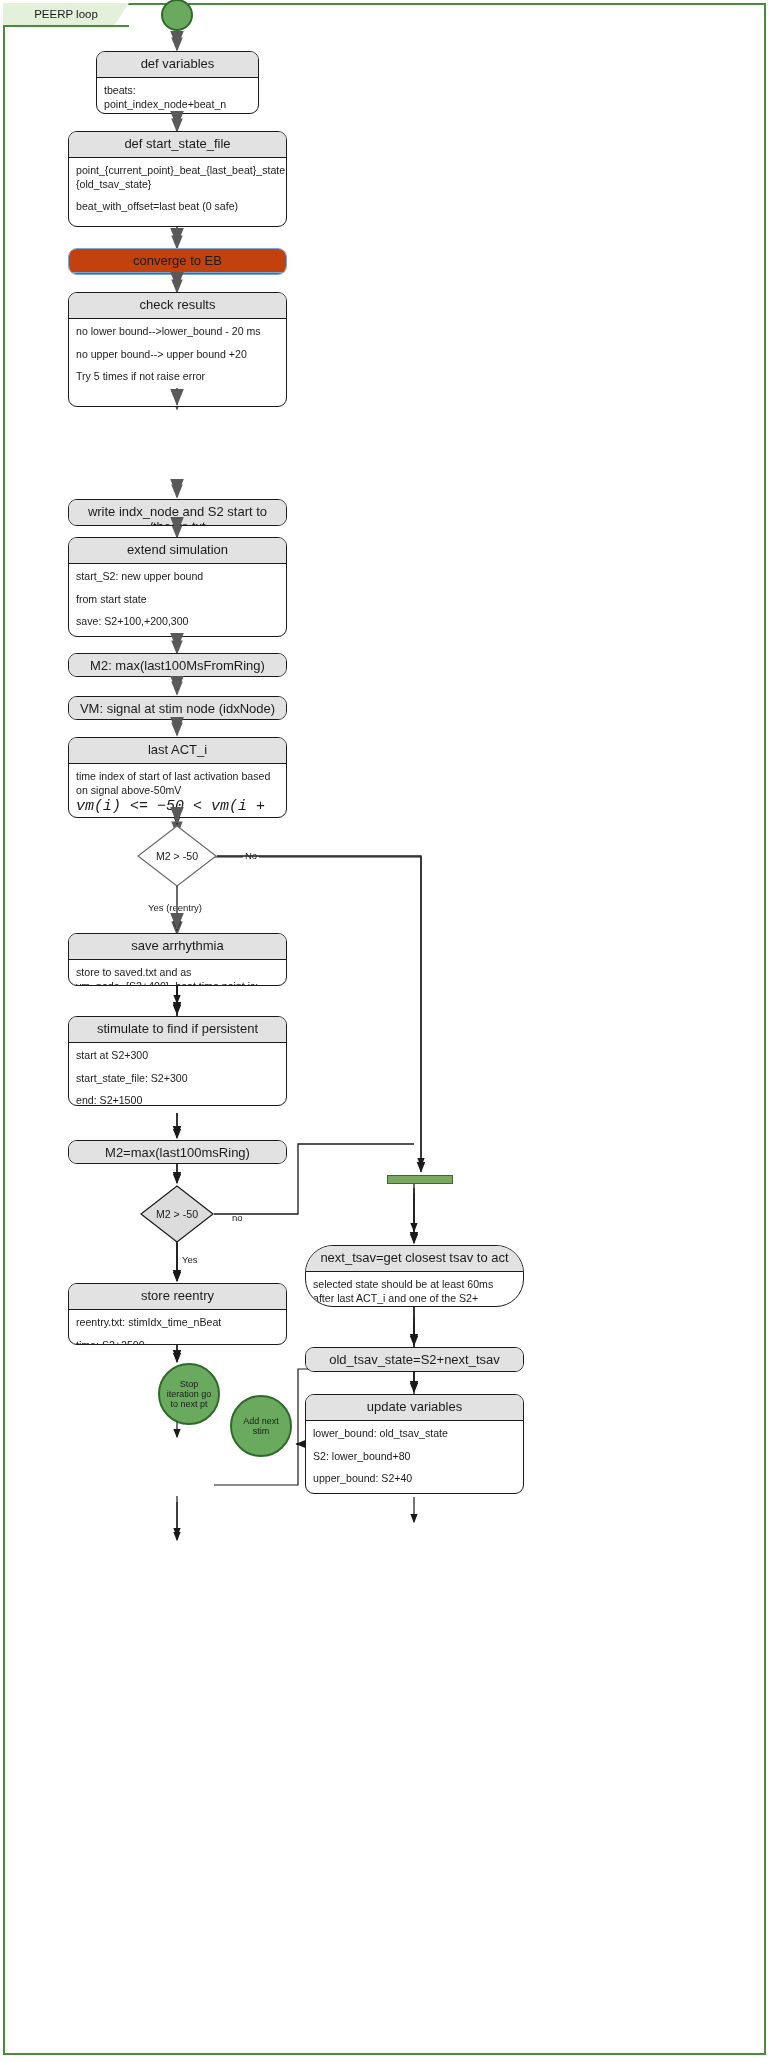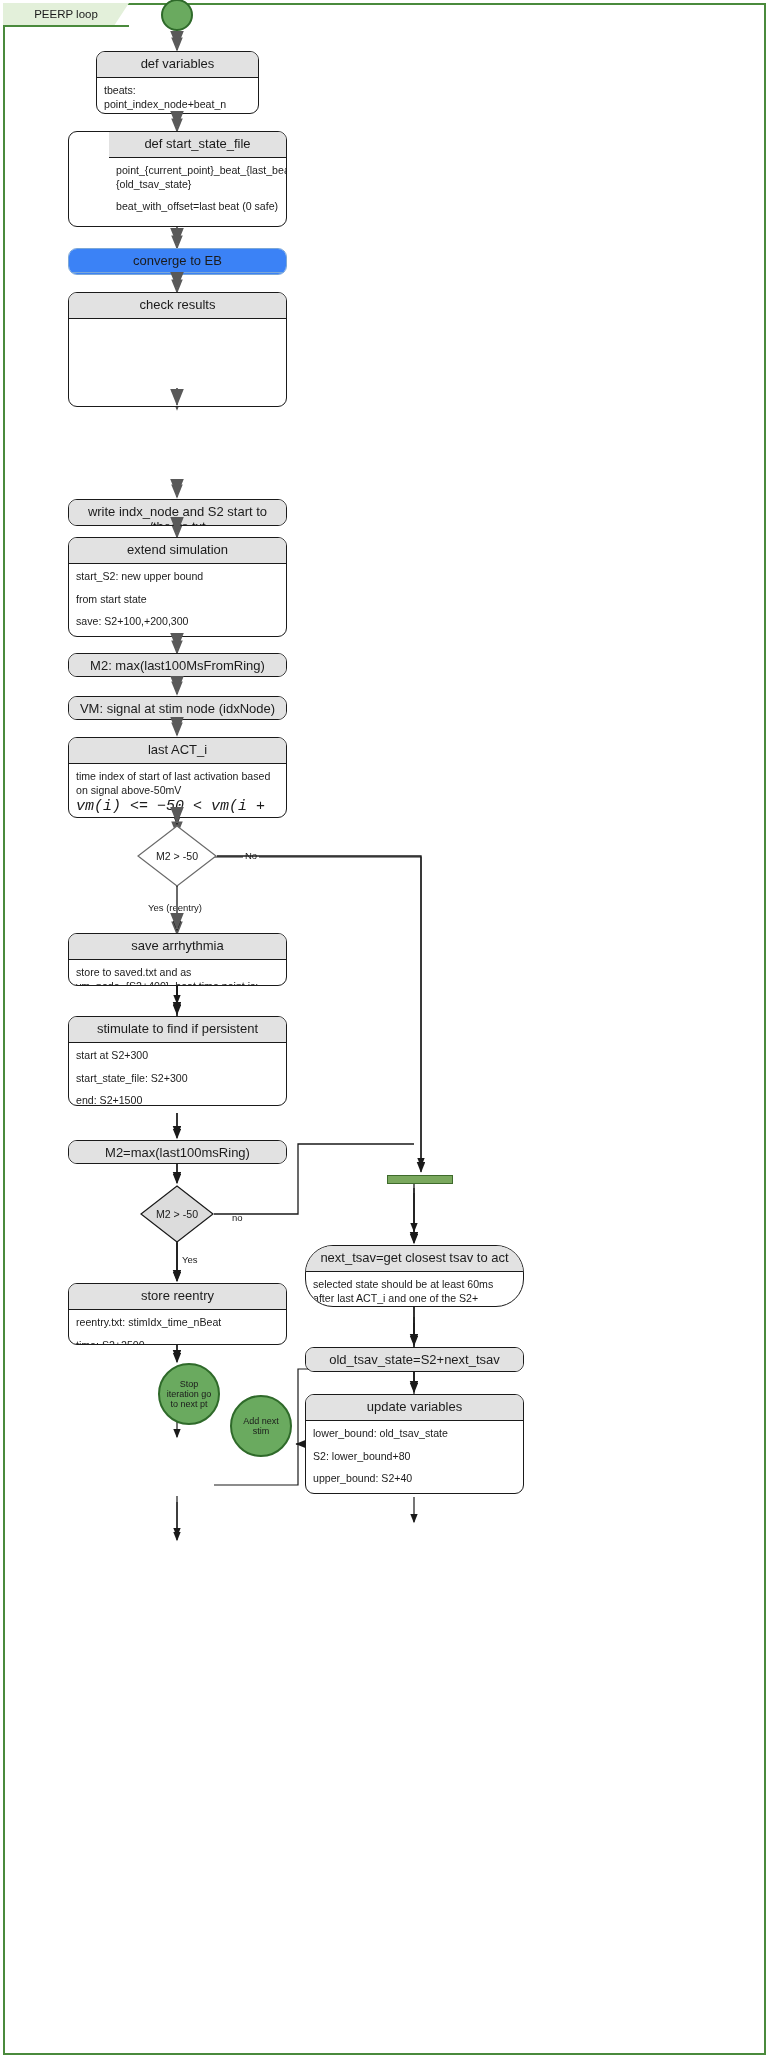--- a/index.html
+++ b/index.html
@@ -249,7 +249,7 @@
     </div>
   </div>
 
-  <div class="node" style="left:68px;top:131px;width:219px;height:96px;padding-left:40px;">
+  <div class="node" style="left:68px;top:131px;width:219px;height:96px;">
     <div class="title">def start_state_file</div>
     <div class="body">
       <div class="line">point_{current_point}_beat_{last_beat}_state.{old_tsav_state}</div>

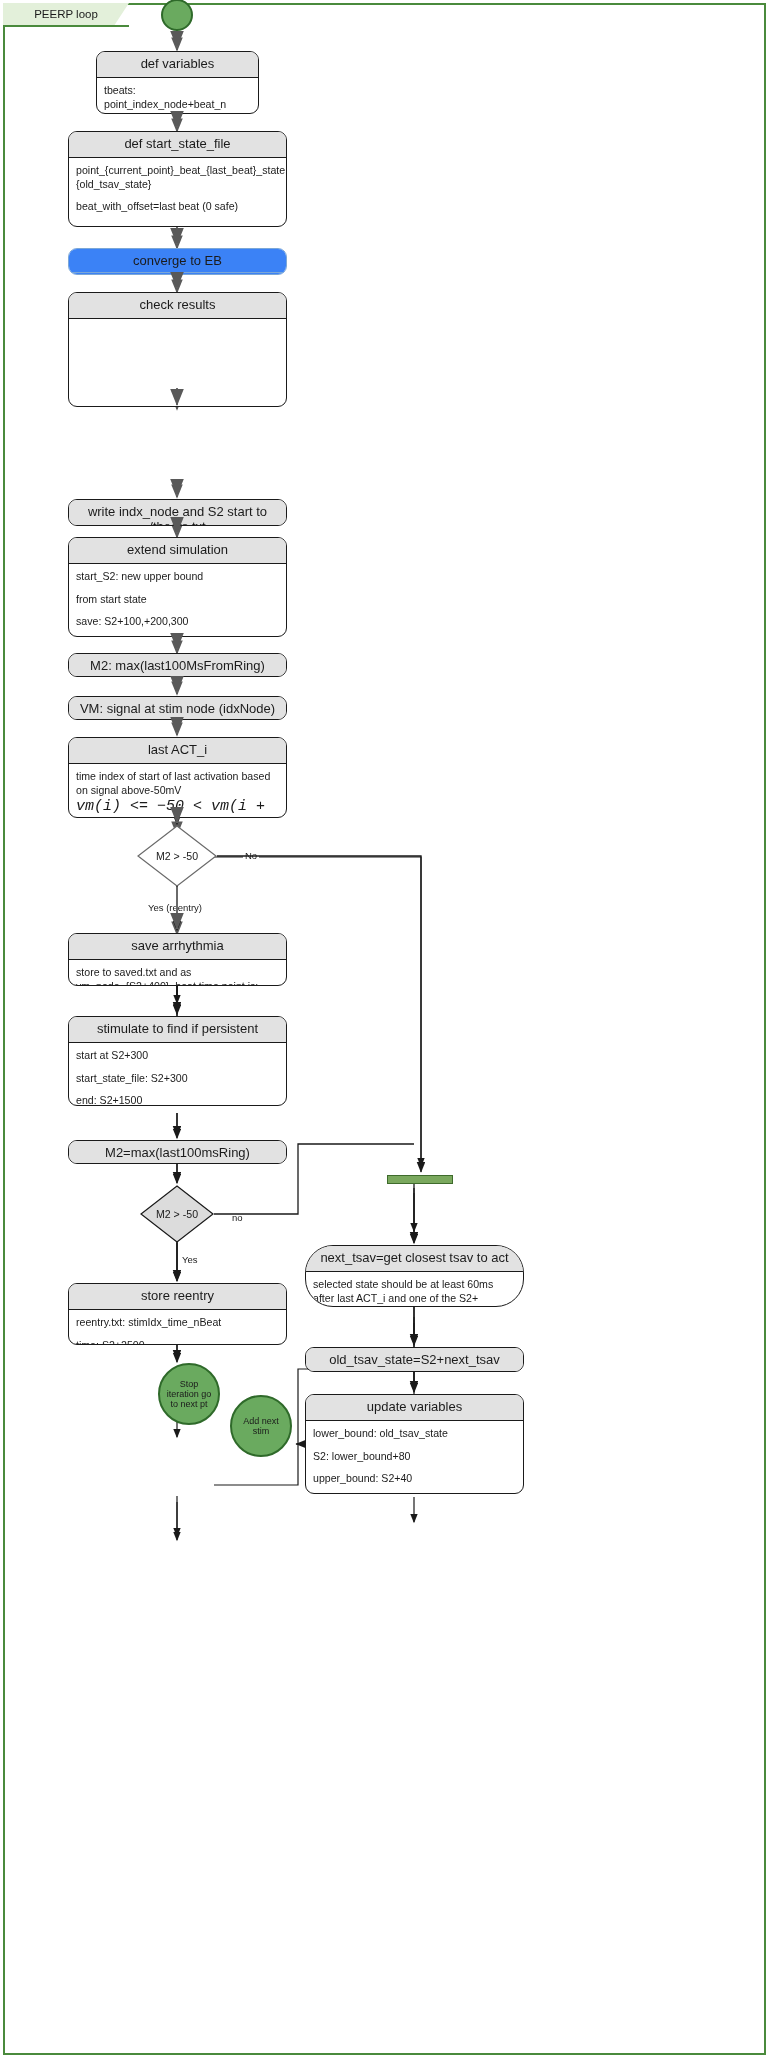--- a/index.html
+++ b/index.html
@@ -74,7 +74,7 @@
     border:1px solid #7ba7d7;
   }
   .node.blue .title{
-    background:#3b82f6;
+    background:#c2410c;
     border-bottom:none;
     color:#1b1b1b;
   }

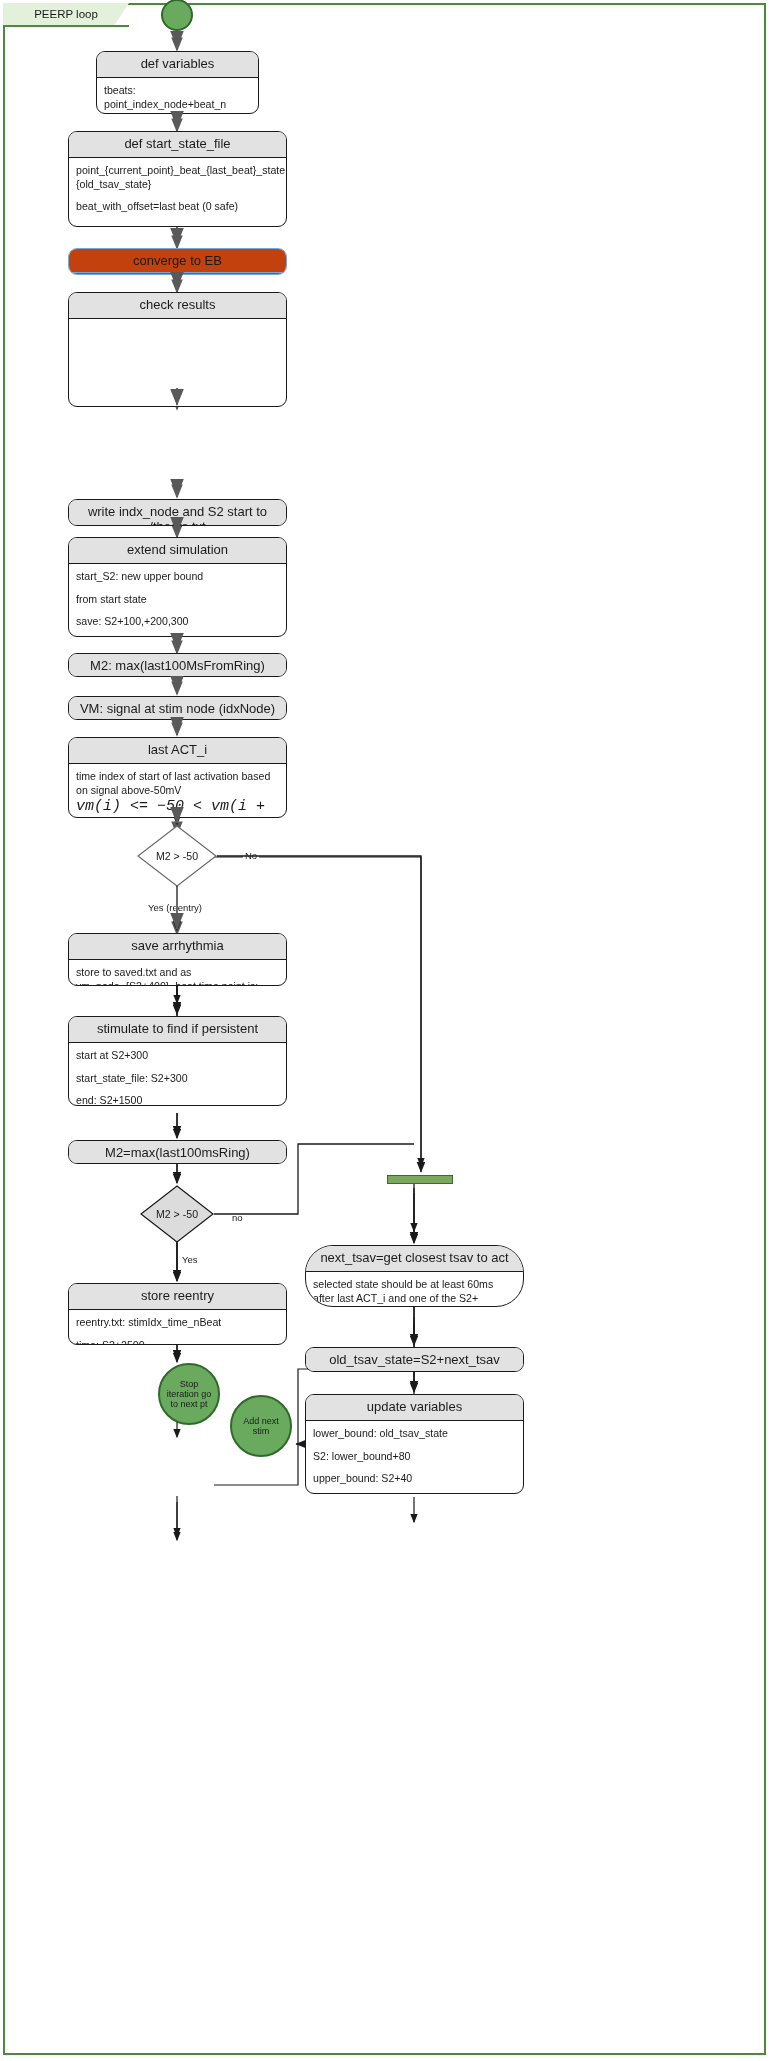--- a/index.html
+++ b/index.html
@@ -263,6 +263,11 @@
 
   <div class="node" style="left:68px;top:292px;width:219px;height:115px;">
     <div class="title">check results</div>
+    <div class="body">
+      <div class="line">no lower bound--&gt;lower_bound - 20 ms</div>
+      <div class="line">no upper bound--&gt; upper bound +20</div>
+      <div class="line">Try 5 times if not raise error</div>
+    </div>
   </div>
 
 

